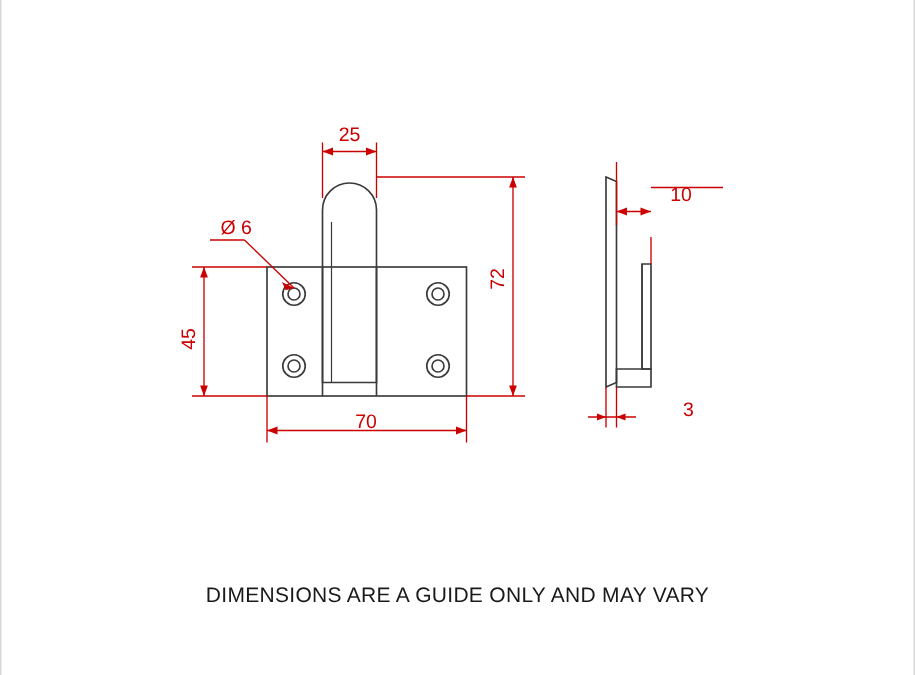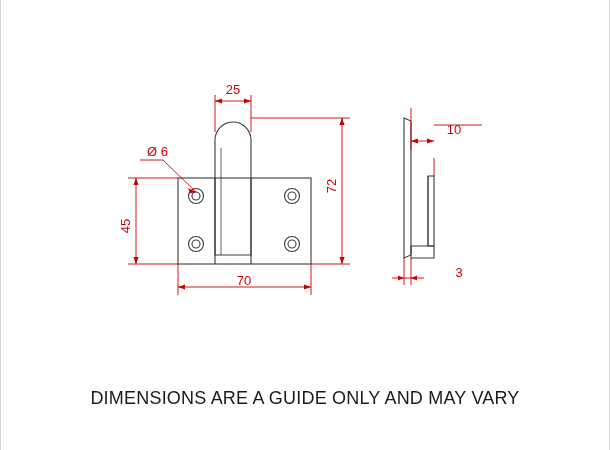--- a/index.html
+++ b/index.html
@@ -34,7 +34,7 @@
     top:388px;
     width:610px;
     text-align:center;
-    font-size:18px;
+    font-size:14px;
     color:#1a1a1a;
     letter-spacing:0.2px;
   }

